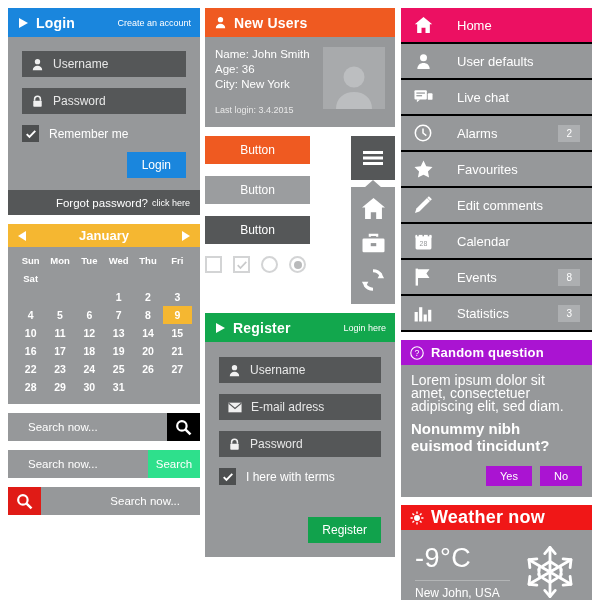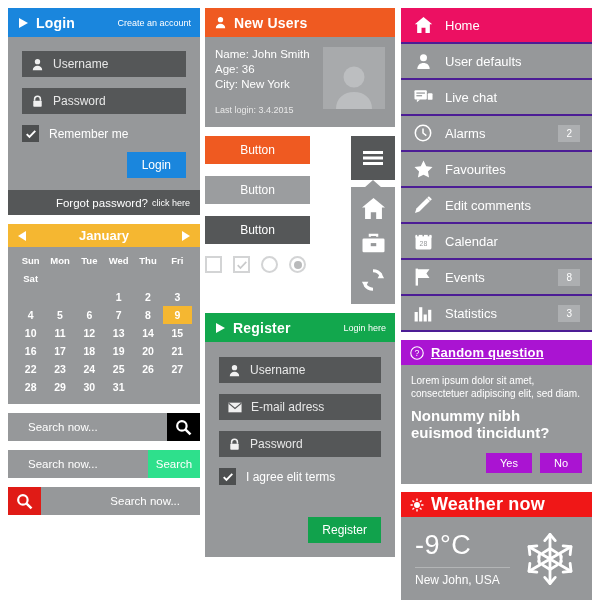--- a/index.html
+++ b/index.html
@@ -146,9 +146,9 @@
 
   
   .menu-item {
-    height: 36px; display: flex; align-items: center; gap: 12px;
+    height: 36px; display: flex; align-items: center; gap: 24px;
     padding: 0 12px; background: #96989a; color: #ffffff;
-    border-bottom: 2px solid #4c1d95; cursor: pointer;
+    border-bottom: 2px solid #000000; cursor: pointer;
   }
   .menu-item.active { background: #ec1062; }
   .menu-label { font-size: 13px; }

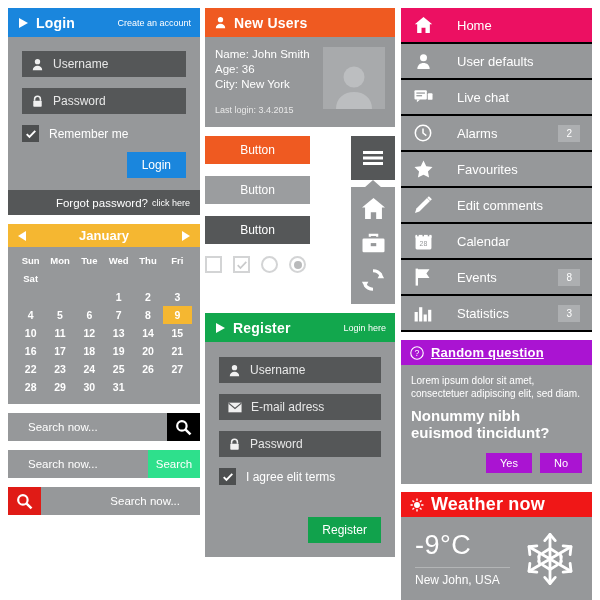--- a/index.html
+++ b/index.html
@@ -160,7 +160,7 @@
   
   #question-panel { margin-top: 8px; }
   #question-panel .hdr { background: #aa14d2; gap: 7px; height: 25px; }
-  #question-panel .hdr-title { font-size: 13px; text-decoration: underline; }
+  #question-panel .hdr-title { font-size: 13px; }
   .q-body { background: #96989a; padding: 9px 10px 11px; }
   .q-text { color: #ffffff; font-size: 10px; line-height: 13px; }
   .q-text2 { color: #ffffff; font-size: 15px; margin-top: 7px; font-weight: bold; }

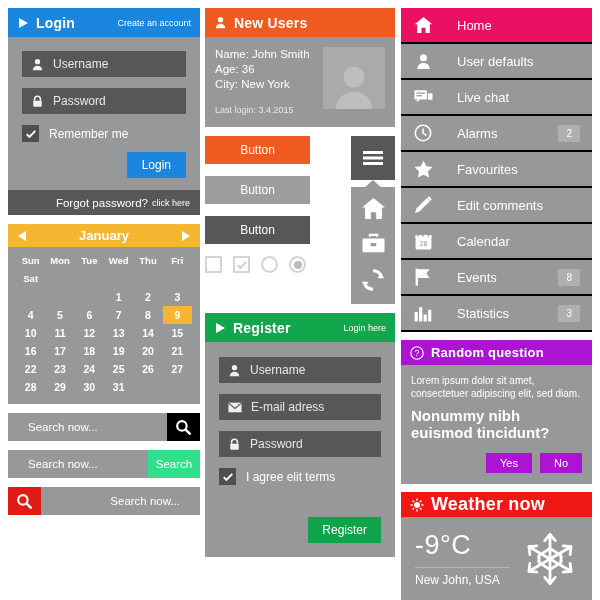--- a/index.html
+++ b/index.html
@@ -162,7 +162,7 @@
   #question-panel .hdr { background: #aa14d2; gap: 7px; height: 25px; }
   #question-panel .hdr-title { font-size: 13px; }
   .q-body { background: #96989a; padding: 9px 10px 11px; }
-  .q-text { color: #ffffff; font-size: 10px; line-height: 13px; }
+  .q-text { color: #ffffff; font-size: 14px; line-height: 13px; }
   .q-text2 { color: #ffffff; font-size: 15px; margin-top: 7px; font-weight: bold; }
   .q-actions { display: flex; gap: 8px; justify-content: flex-end; margin-top: 12px; }
   .q-btn {

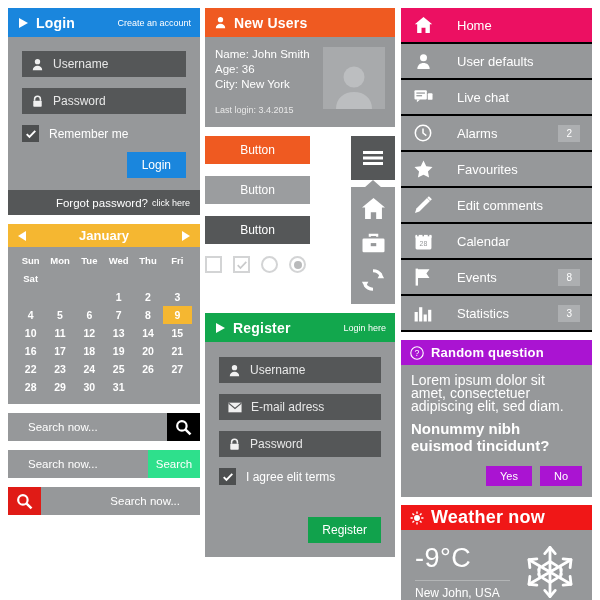--- a/index.html
+++ b/index.html
@@ -448,7 +448,7 @@
                 <path d="M2 7.2l3.2 3.3L12 3.3" stroke="#fff" stroke-width="2.2" fill="none"></path>
               </svg>
           </span>
-          <span class="chk-label">I agree elit terms</span>
+          <span class="chk-label">I here with terms</span>
         </div>
         <div style="height:22px"></div>
         <button class="btn-green">Register</button>

